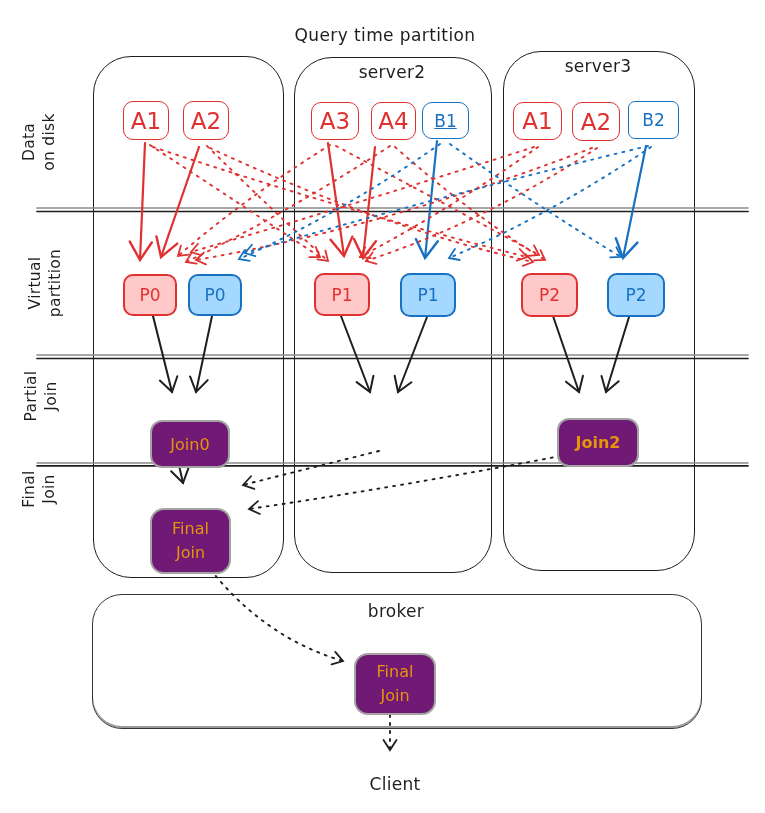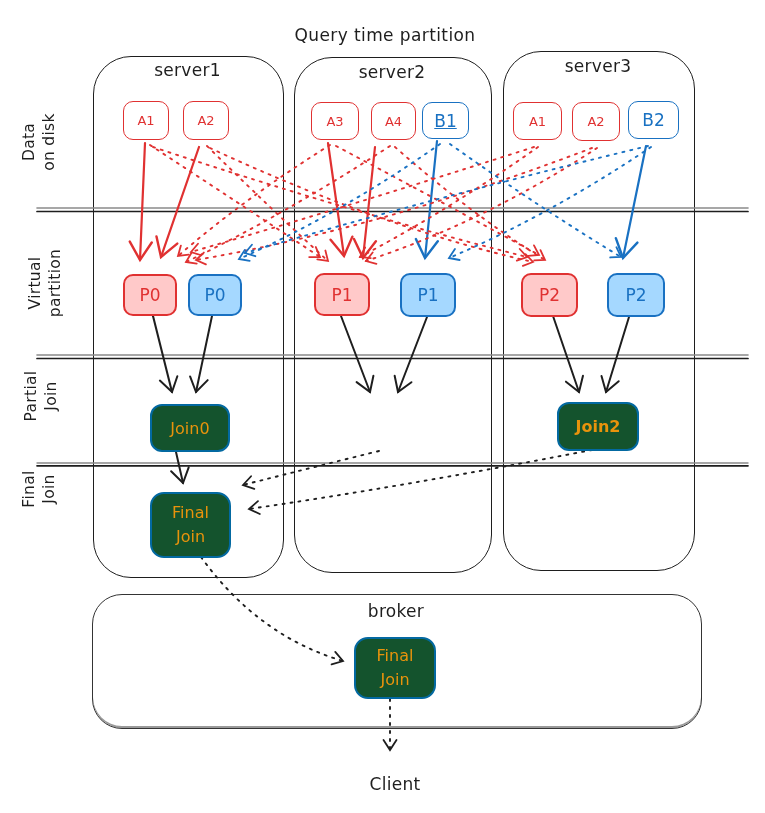--- a/index.html
+++ b/index.html
@@ -56,7 +56,6 @@
   <div class="server-box" style="left:93px;top:56px;width:189px;height:520px;"></div>
   <div class="server-box" style="left:294px;top:57px;width:196px;height:514px;"></div>
   <div class="server-box" style="left:503px;top:51px;width:190px;height:518px;"></div>
-  <div class="server-label" style="left:93px;top:60px;width:189px;">server1</div>
   <div class="server-label" style="left:294px;top:62px;width:196px;">server2</div>
   <div class="server-label" style="left:503px;top:56px;width:190px;">server3</div>
 

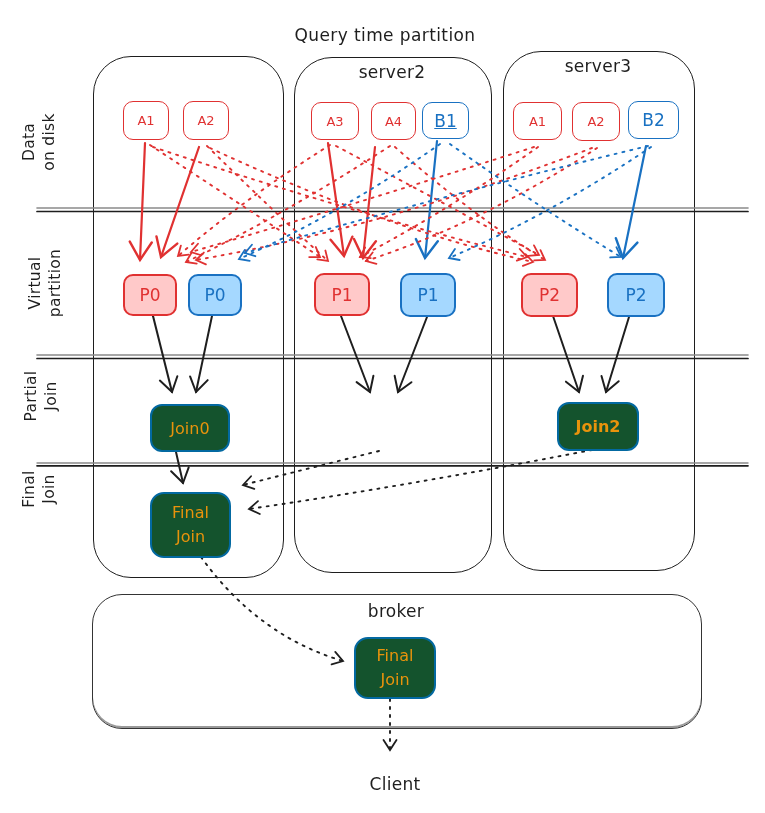--- a/index.html
+++ b/index.html
@@ -20,7 +20,7 @@
   
   .node{position:absolute;display:flex;flex-direction:column;align-items:center;justify-content:center;
         z-index:3;background:#fff;text-align:center;}
-  .red-o{border:1.8px solid #e03131;color:#e03131;border-radius:10px;font-size:13px;text-align:right;}
+  .red-o{border:1.8px solid #e03131;color:#e03131;border-radius:10px;font-size:23px;text-align:right;}
   .blue-o{border:1.8px solid #1971c2;color:#1971c2;border-radius:10px;font-size:17px;}
   .red-f{background:#ffc9c9;border:2.2px solid #e03131;color:#d9480f;border-radius:10px;font-size:17px;color:#e03131;}
   .blue-f{background:#a5d8ff;border:2.2px solid #1971c2;color:#1971c2;border-radius:10px;font-size:17px;}

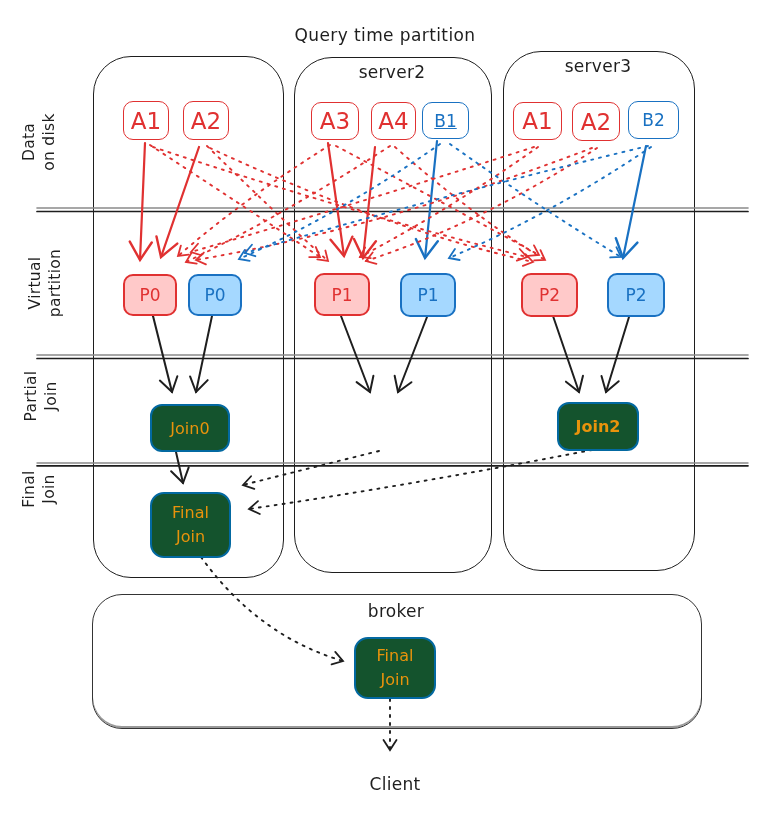--- a/index.html
+++ b/index.html
@@ -152,7 +152,7 @@
   <div class="node blue-o" style="left:422px;top:102px;width:45px;height:35px;text-decoration:underline;">B1</div>
   <div class="node red-o" style="left:513px;top:102px;width:47px;height:36px;">A1</div>
   <div class="node red-o" style="left:572px;top:102px;width:46px;height:37px;">A2</div>
-  <div class="node blue-o" style="left:628px;top:101px;width:49px;height:36px;">B2</div>
+  <div class="node blue-o" style="left:628px;top:101px;width:49px;height:36px;border-radius:7px;">B2</div>
 
   <div class="node red-f" style="left:123px;top:274px;width:50px;height:38px;">P0</div>
   <div class="node blue-f" style="left:188px;top:274px;width:50px;height:38px;">P0</div>

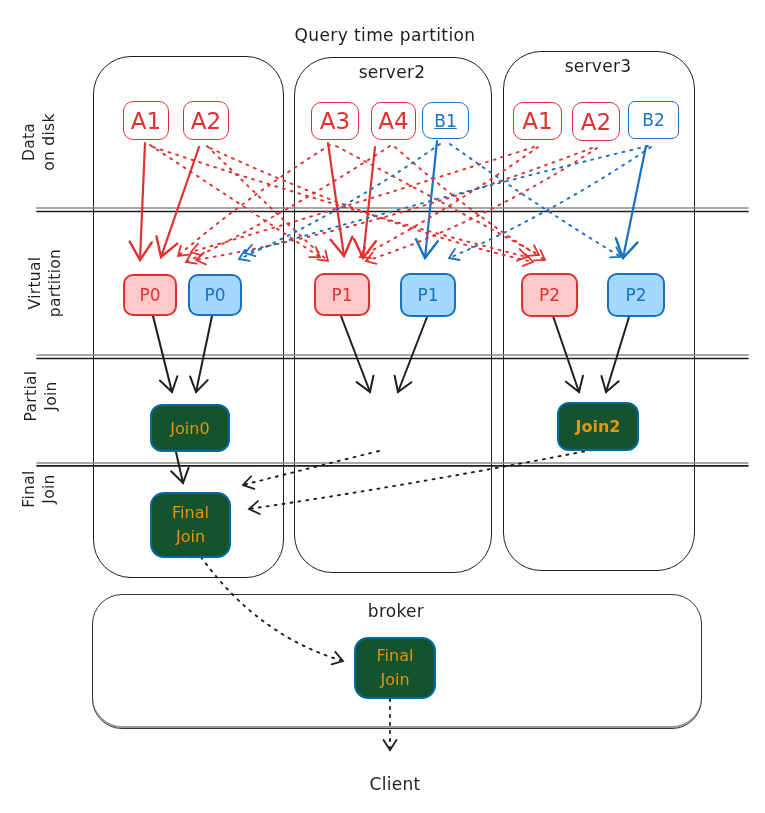--- a/index.html
+++ b/index.html
@@ -24,7 +24,7 @@
   .blue-o{border:1.8px solid #1971c2;color:#1971c2;border-radius:10px;font-size:17px;}
   .red-f{background:#ffc9c9;border:2.2px solid #e03131;color:#d9480f;border-radius:10px;font-size:17px;color:#e03131;}
   .blue-f{background:#a5d8ff;border:2.2px solid #1971c2;color:#1971c2;border-radius:10px;font-size:17px;}
-  .yellow{background:#14532d;border:2px solid #0369a1;color:#e8930c;border-radius:12px;font-size:16px;}
+  .yellow{background:#701a75;border:2px solid #a3a3a3;color:#e8930c;border-radius:12px;font-size:16px;margin-top:16px;}
   .two-line span{display:block;line-height:1.5;}
   
   #wires{position:absolute;left:0;top:0;z-index:2;pointer-events:none;}

